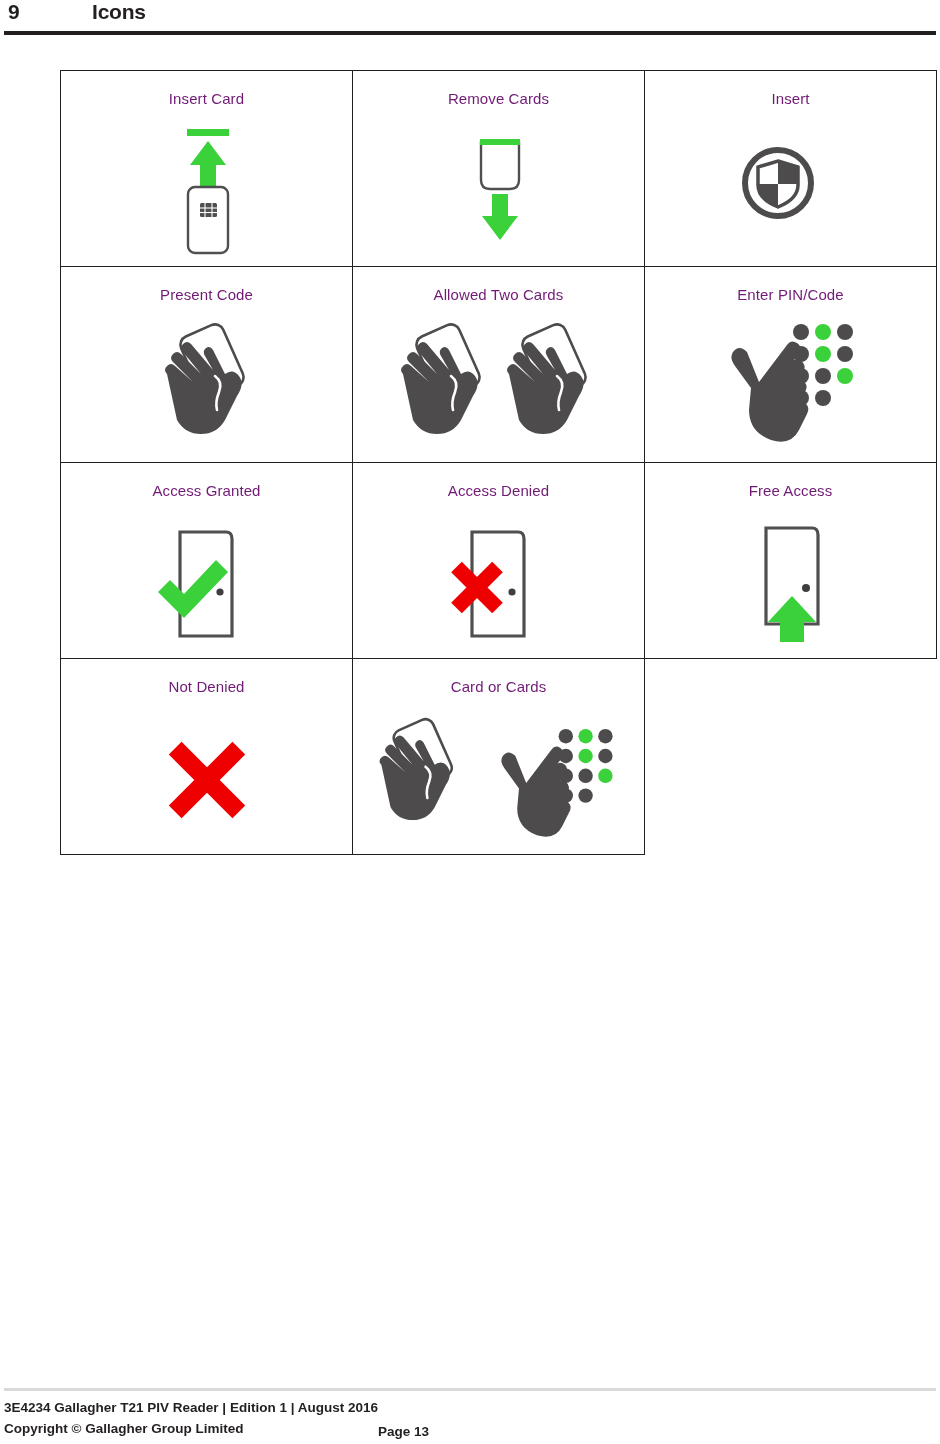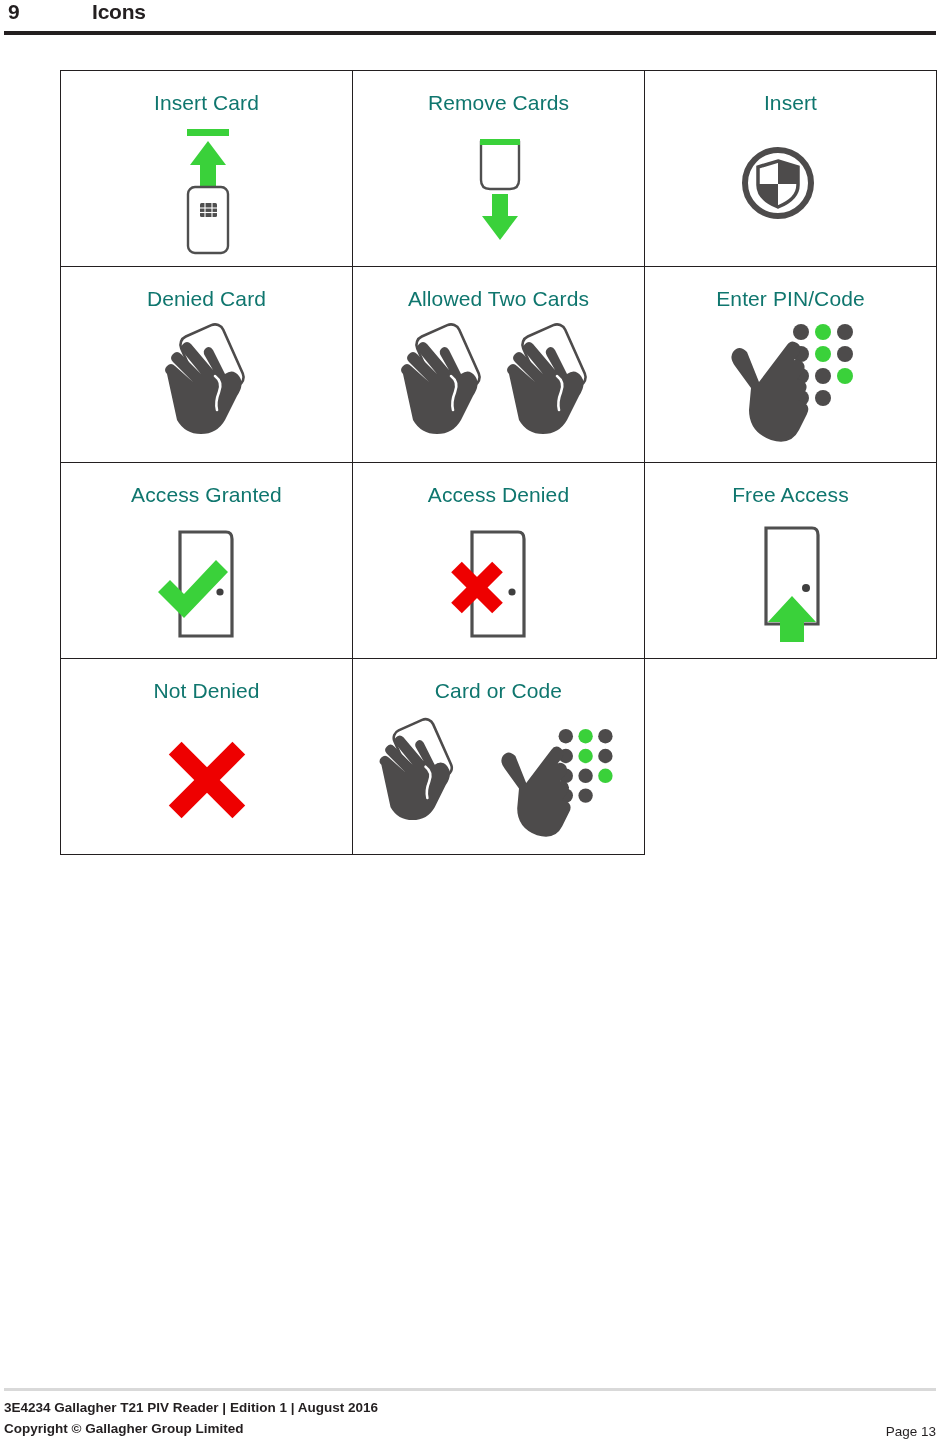--- a/index.html
+++ b/index.html
@@ -69,8 +69,8 @@
   }
   .cell-label {
     text-align: center;
-    font-size: 21px;
-    color: #0f766e;
+    font-size: 15px;
+    color: #701a75;
     padding-top: 20px;
     line-height: 1.1;
     letter-spacing: 0.1px;

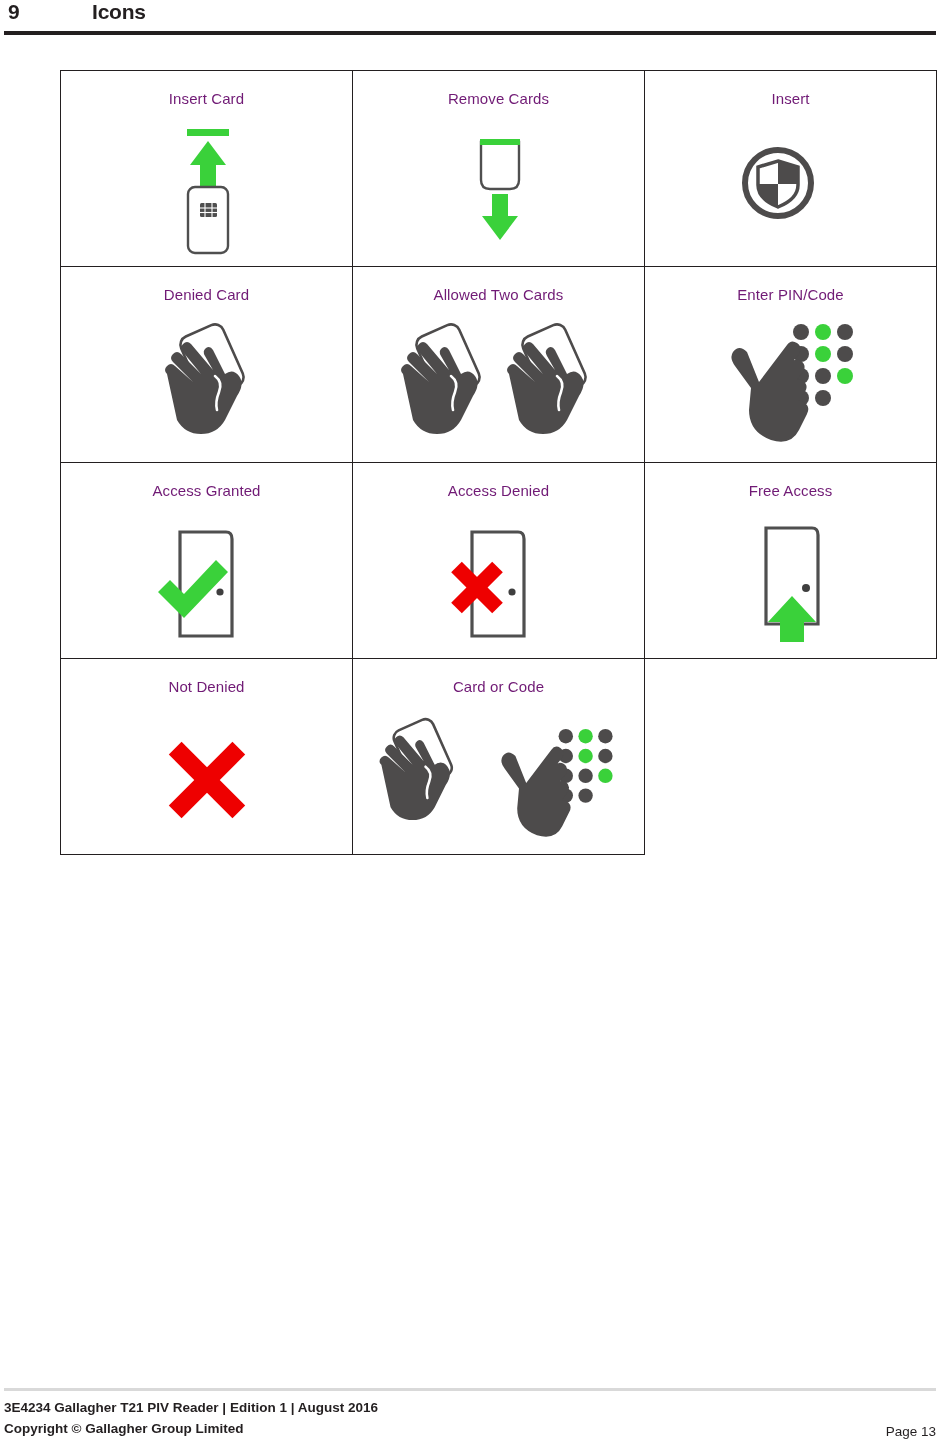--- a/index.html
+++ b/index.html
@@ -177,7 +177,7 @@
   <tr>
 
     <td>
-      <div class="cell-label">Denied Card</div>
+      <div class="cell-label">Present Code</div>
       <div class="cell-art">
         <svg width="120" height="140" viewBox="0 0 120 140">
           <g transform="translate(12,4)">

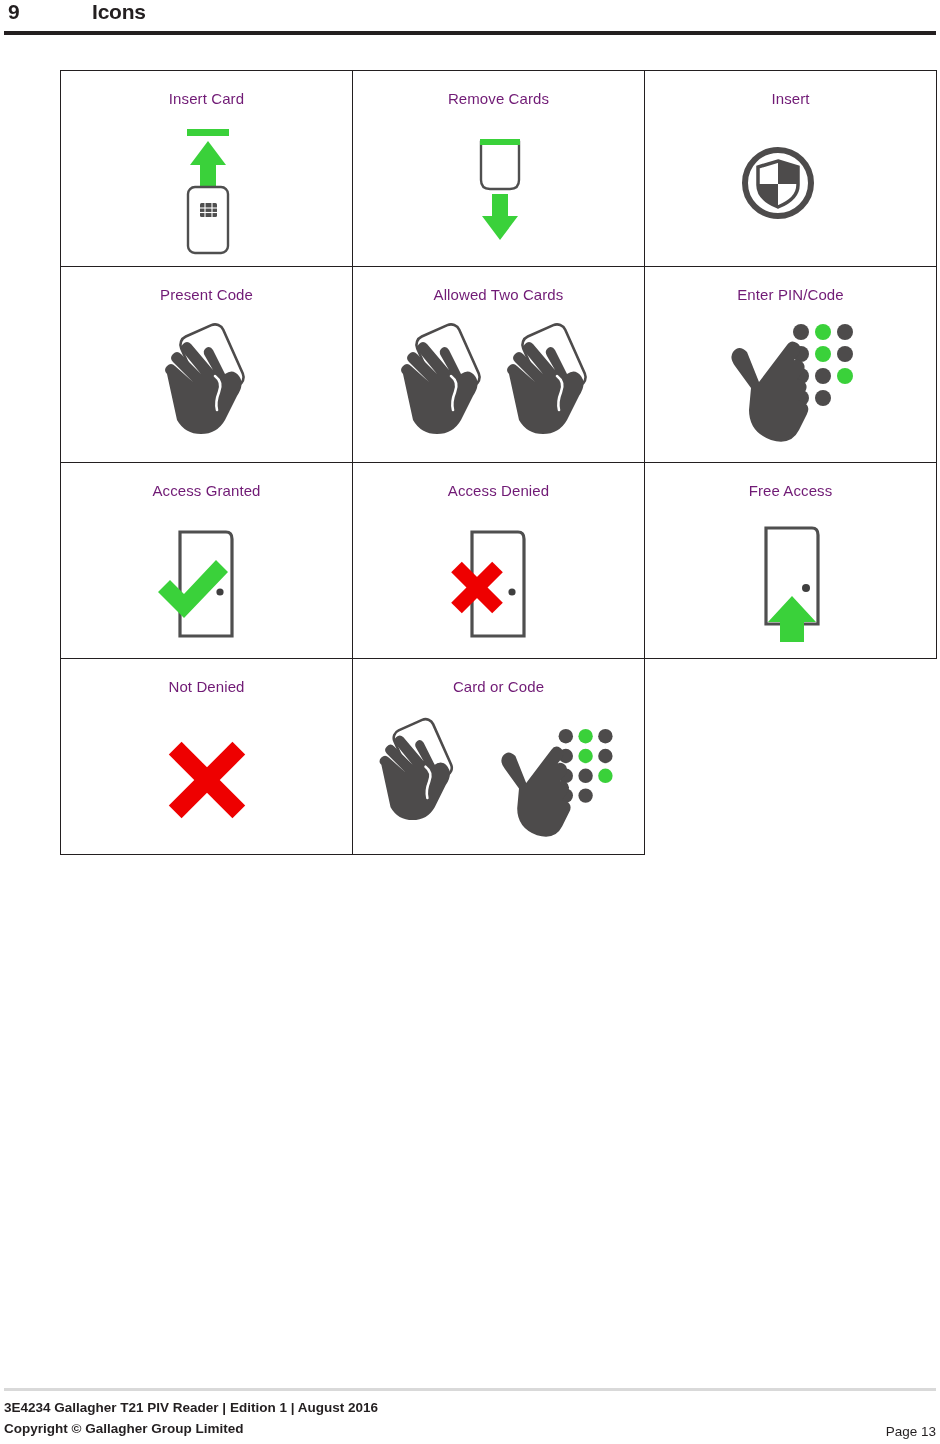--- a/index.html
+++ b/index.html
@@ -292,7 +292,7 @@
     </td>
 
     <td>
-      <div class="cell-label">Card or Code</div>
+      <div class="cell-label">Card or Cards</div>
       <div class="cell-art">
         <svg width="250" height="130" viewBox="0 0 250 130">
           <g transform="translate(0,2) scale(0.92)">

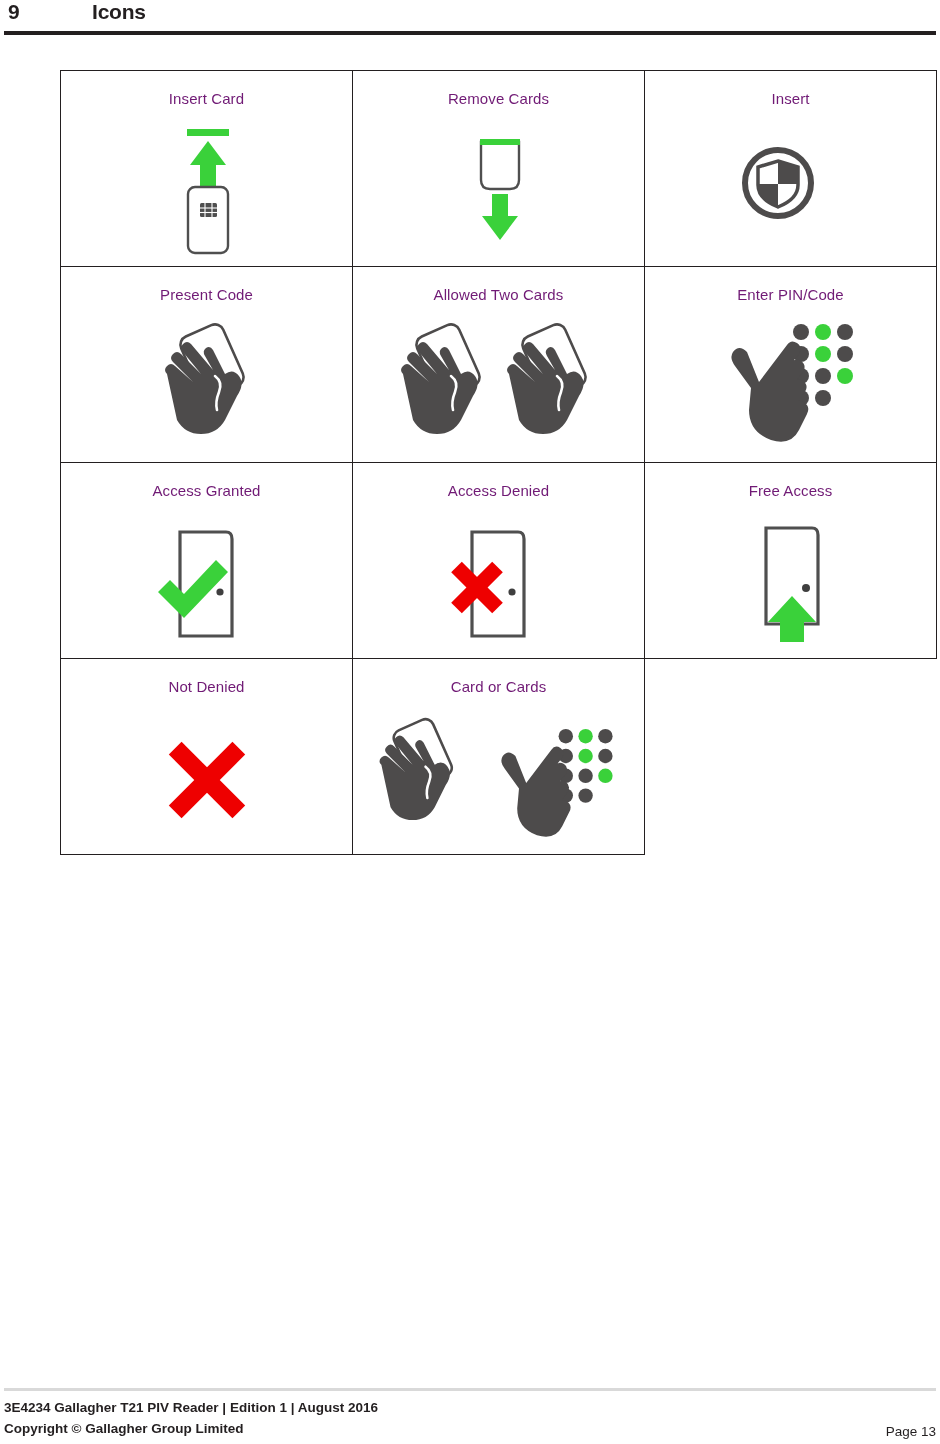--- a/index.html
+++ b/index.html
@@ -101,7 +101,7 @@
     top: 1398px;
     width: 932px;
     display: flex;
-    justify-content: space-between;
+    justify-content: flex-start;
     align-items: flex-end;
     font-size: 13.5px;
     color: #231f20;

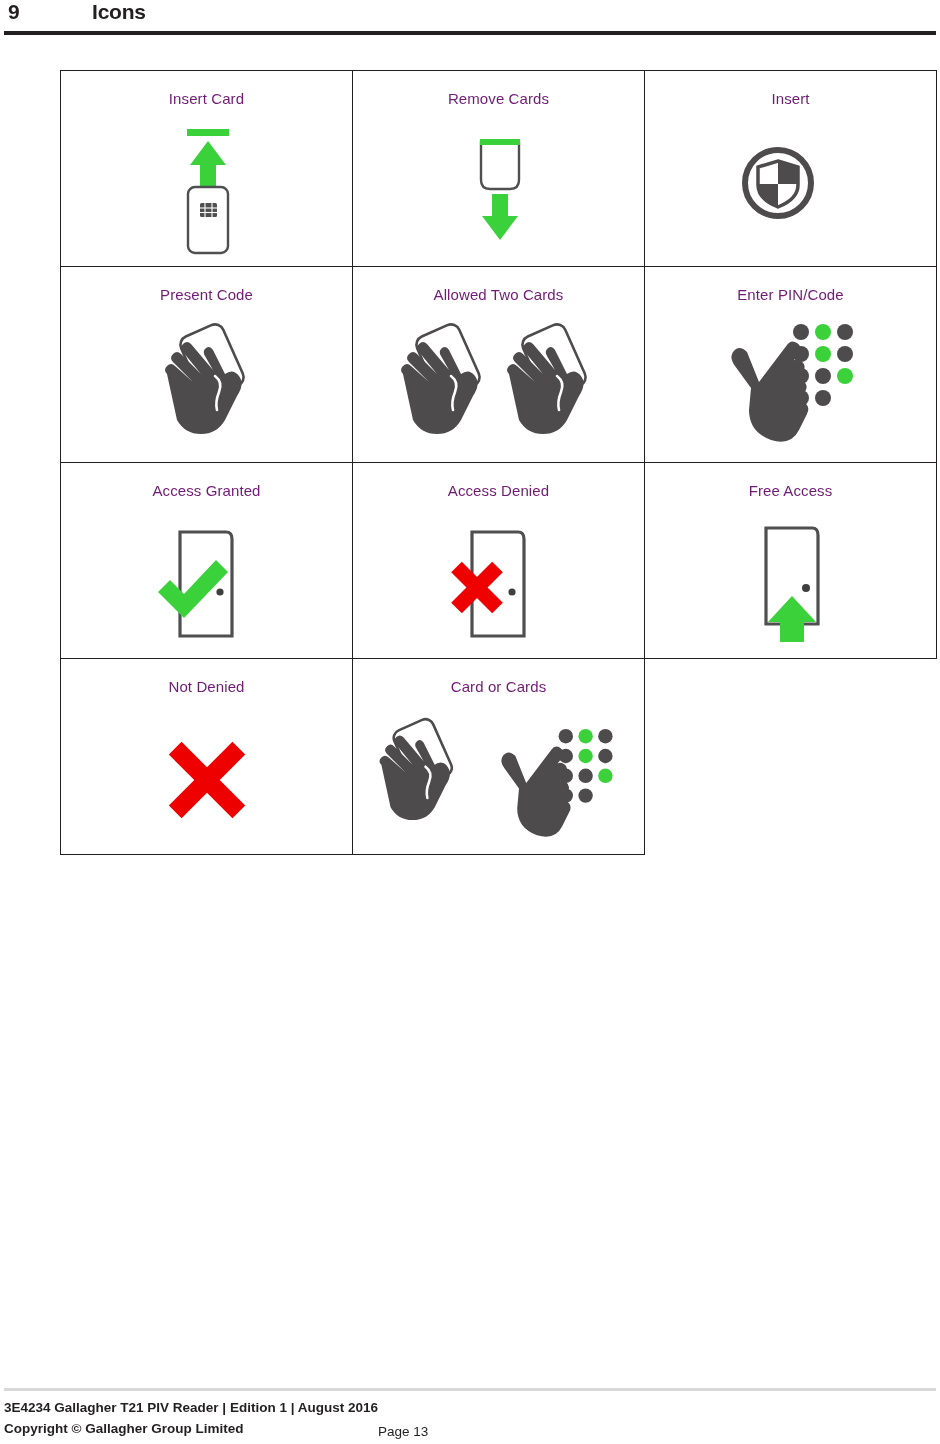--- a/index.html
+++ b/index.html
@@ -109,7 +109,7 @@
   .footer-left { line-height: 1.55; }
   .footer-left .line1 { font-weight: bold; }
   .footer-left .line2 { font-weight: bold; }
-  .footer-right { font-weight: normal; padding-bottom: 1px; }
+  .footer-right { font-weight: bold; padding-bottom: 1px; }
 </style>
 </head>
 <body>

